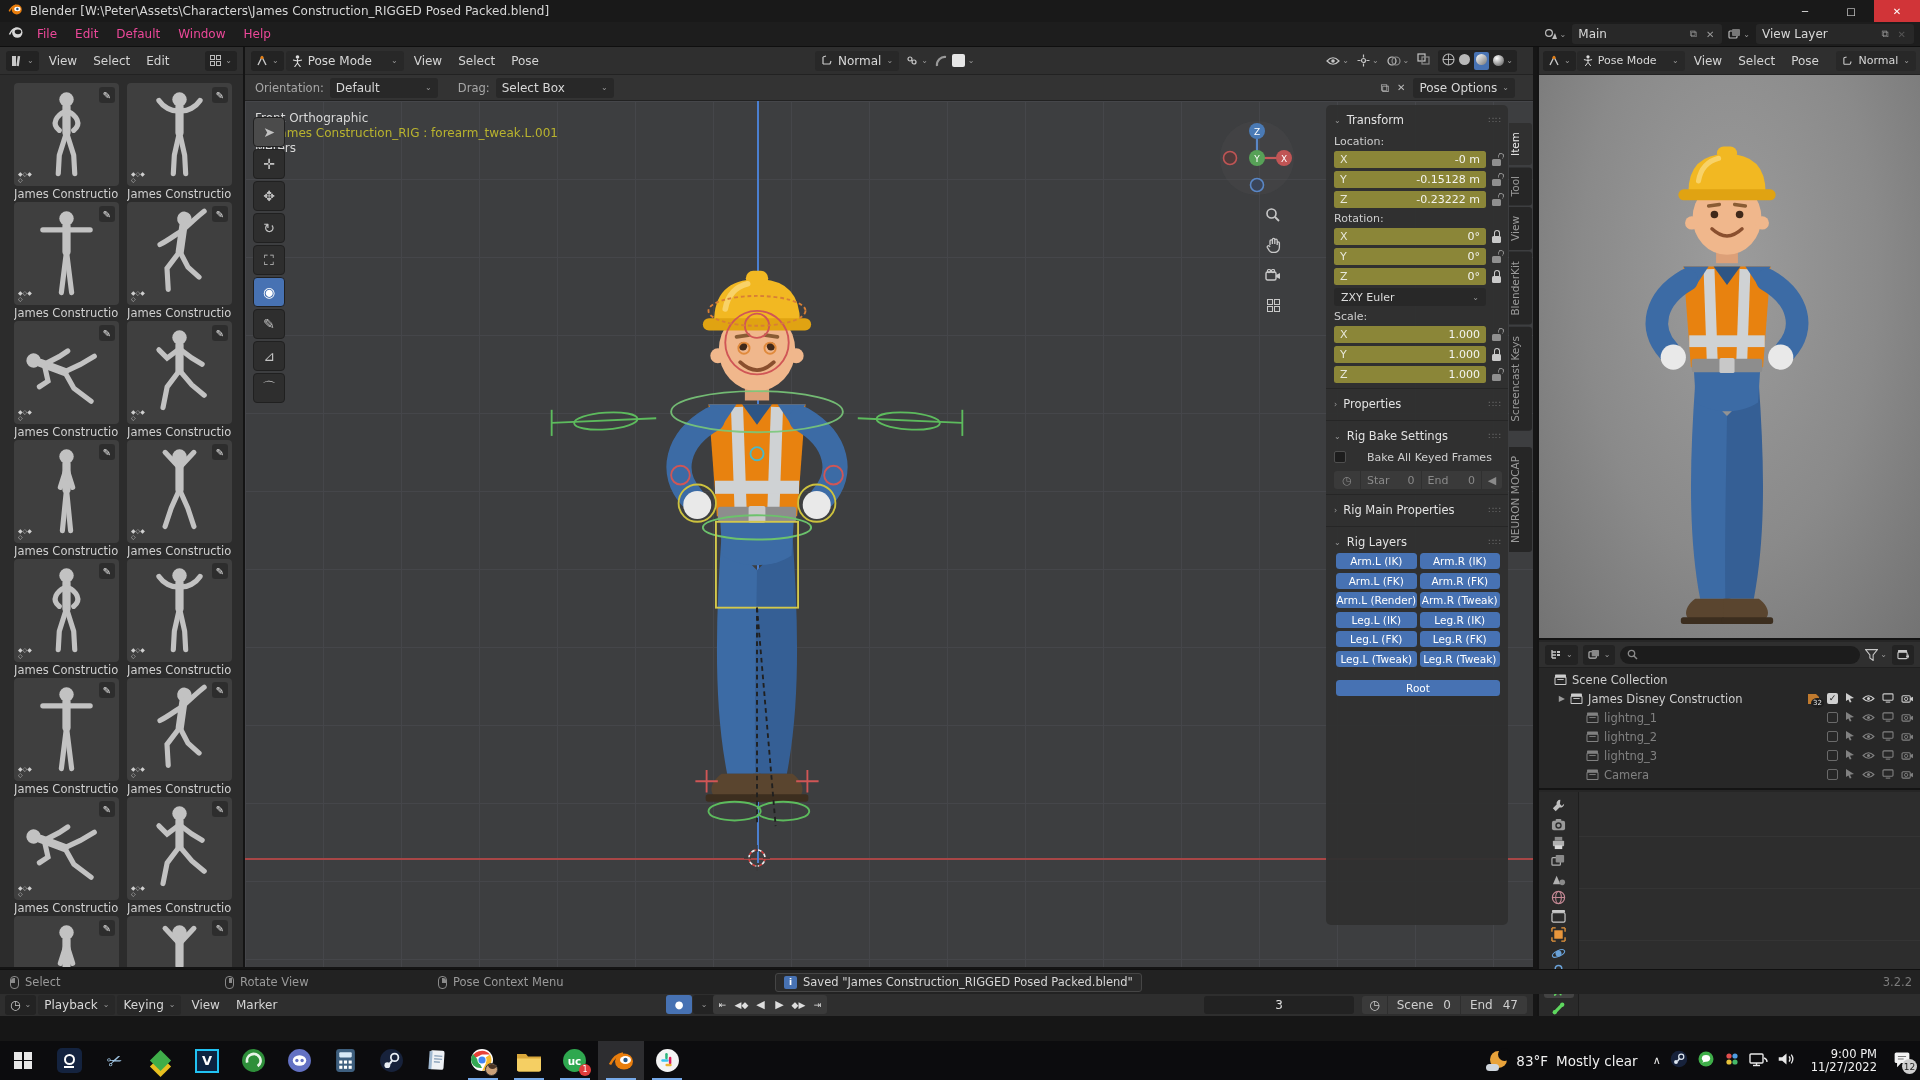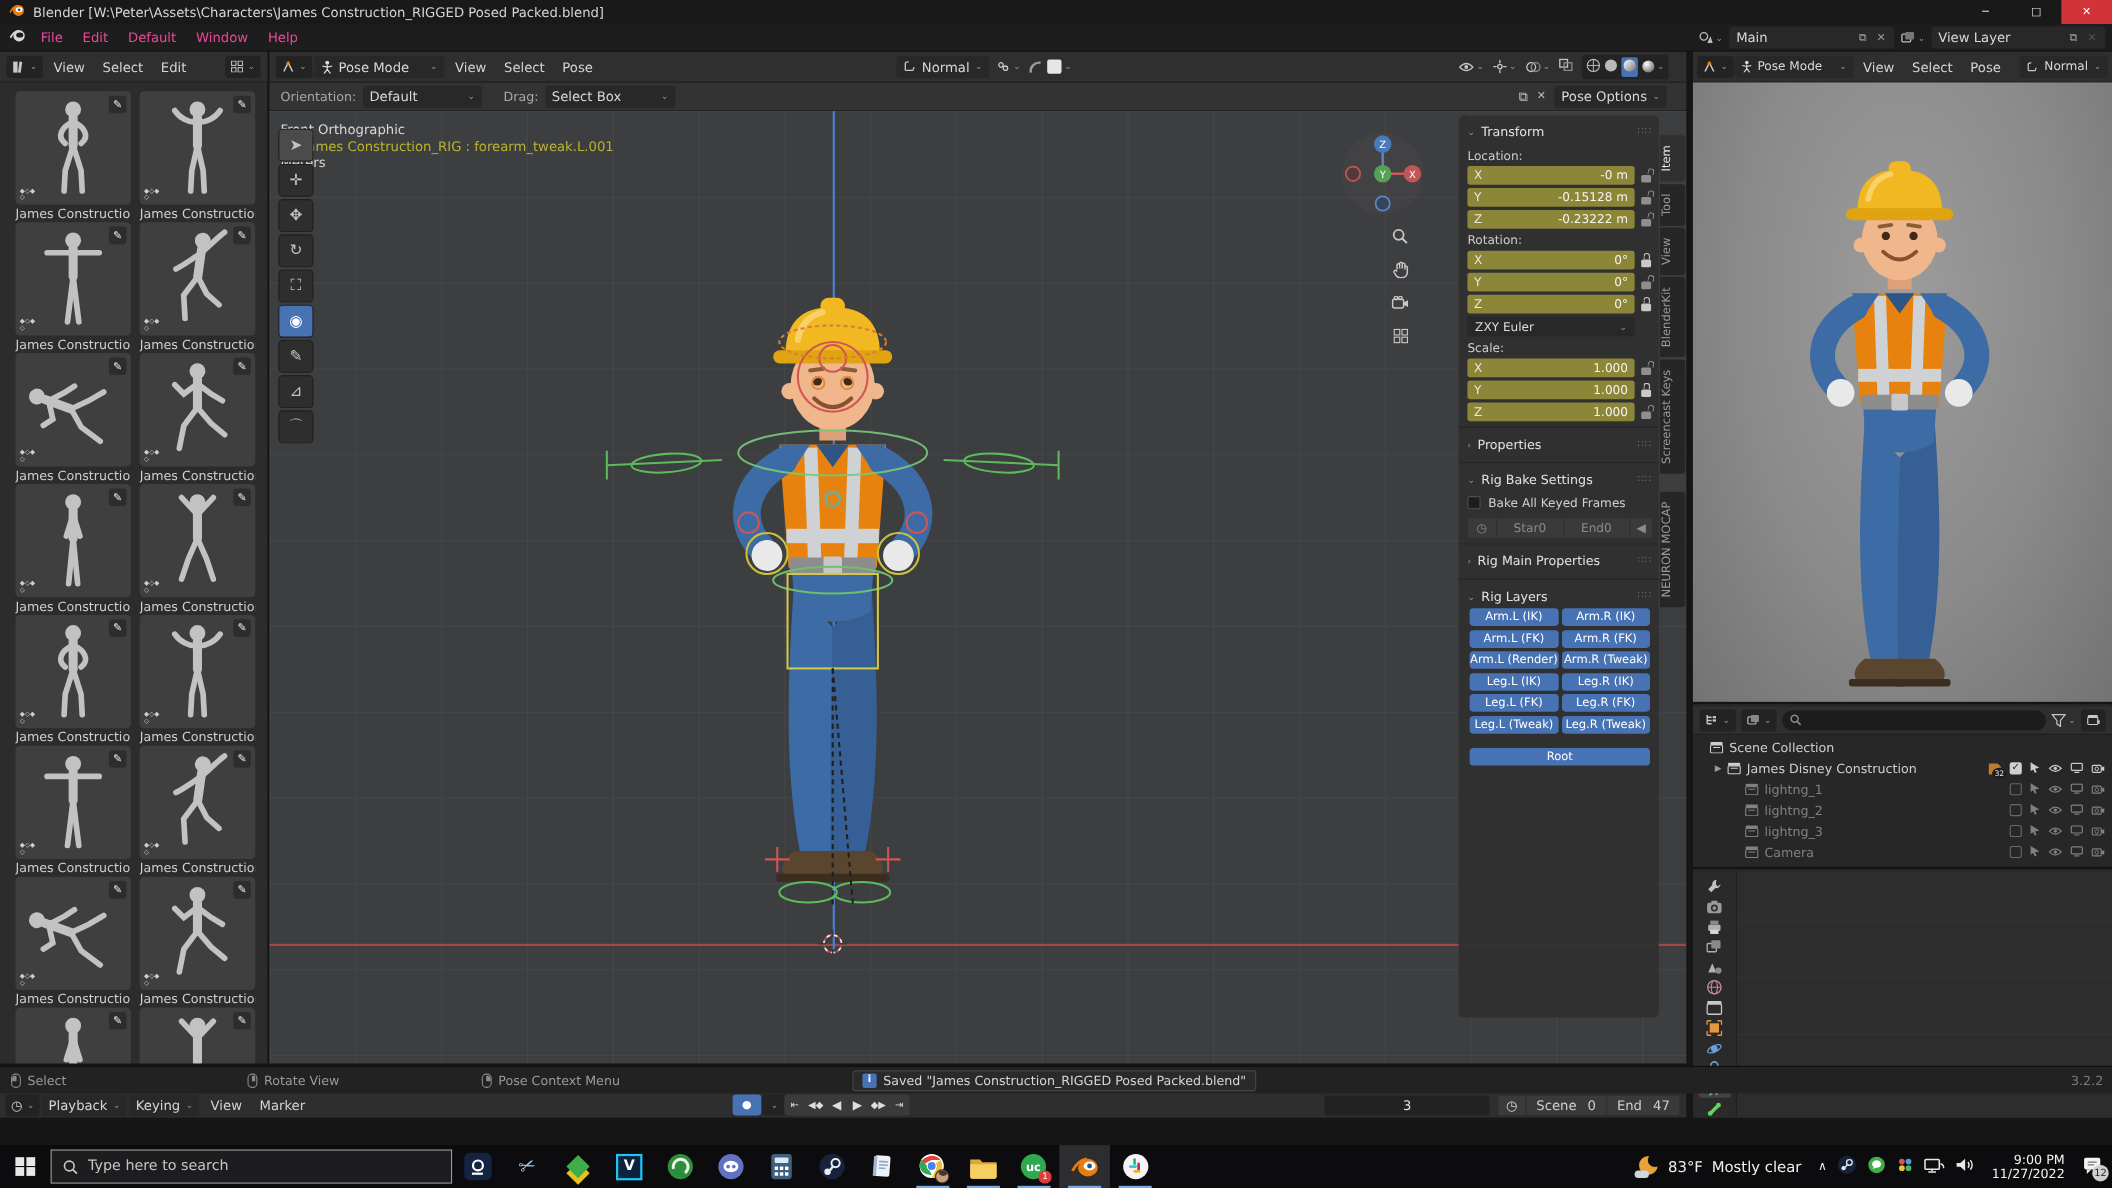--- a/index.html
+++ b/index.html
@@ -65,7 +65,7 @@
 .lock.open .sh{border-color:#8f8f8f;transform:translateX(4px) rotate(14deg)}
 .wide-dd{width:calc(100% - 16px);height:18px;background:#282828;border-radius:3px;display:flex;align-items:center;justify-content:space-between;padding:0 7px;margin:2px 0 4px;color:#dcdcdc}
 .hr{height:1px;background:#262626;margin:5px -6px 4px -8px}
-.chk-row{display:flex;align-items:center;gap:7px;height:20px;color:#cfcfcf}
+.chk-row{display:flex;align-items:center;gap:21px;height:20px;color:#cfcfcf}
 .chk{width:12px;height:12px;border:1px solid #4e4e4e;background:#1d1d1d;border-radius:2px}
 .bake-row{display:flex;margin:4px 0 2px;height:18px;border-radius:3px;overflow:hidden}
 .bake-seg{background:#3a3a3a;color:#8a8a8a;display:flex;align-items:center;justify-content:center;padding:0 6px;margin-right:1px}

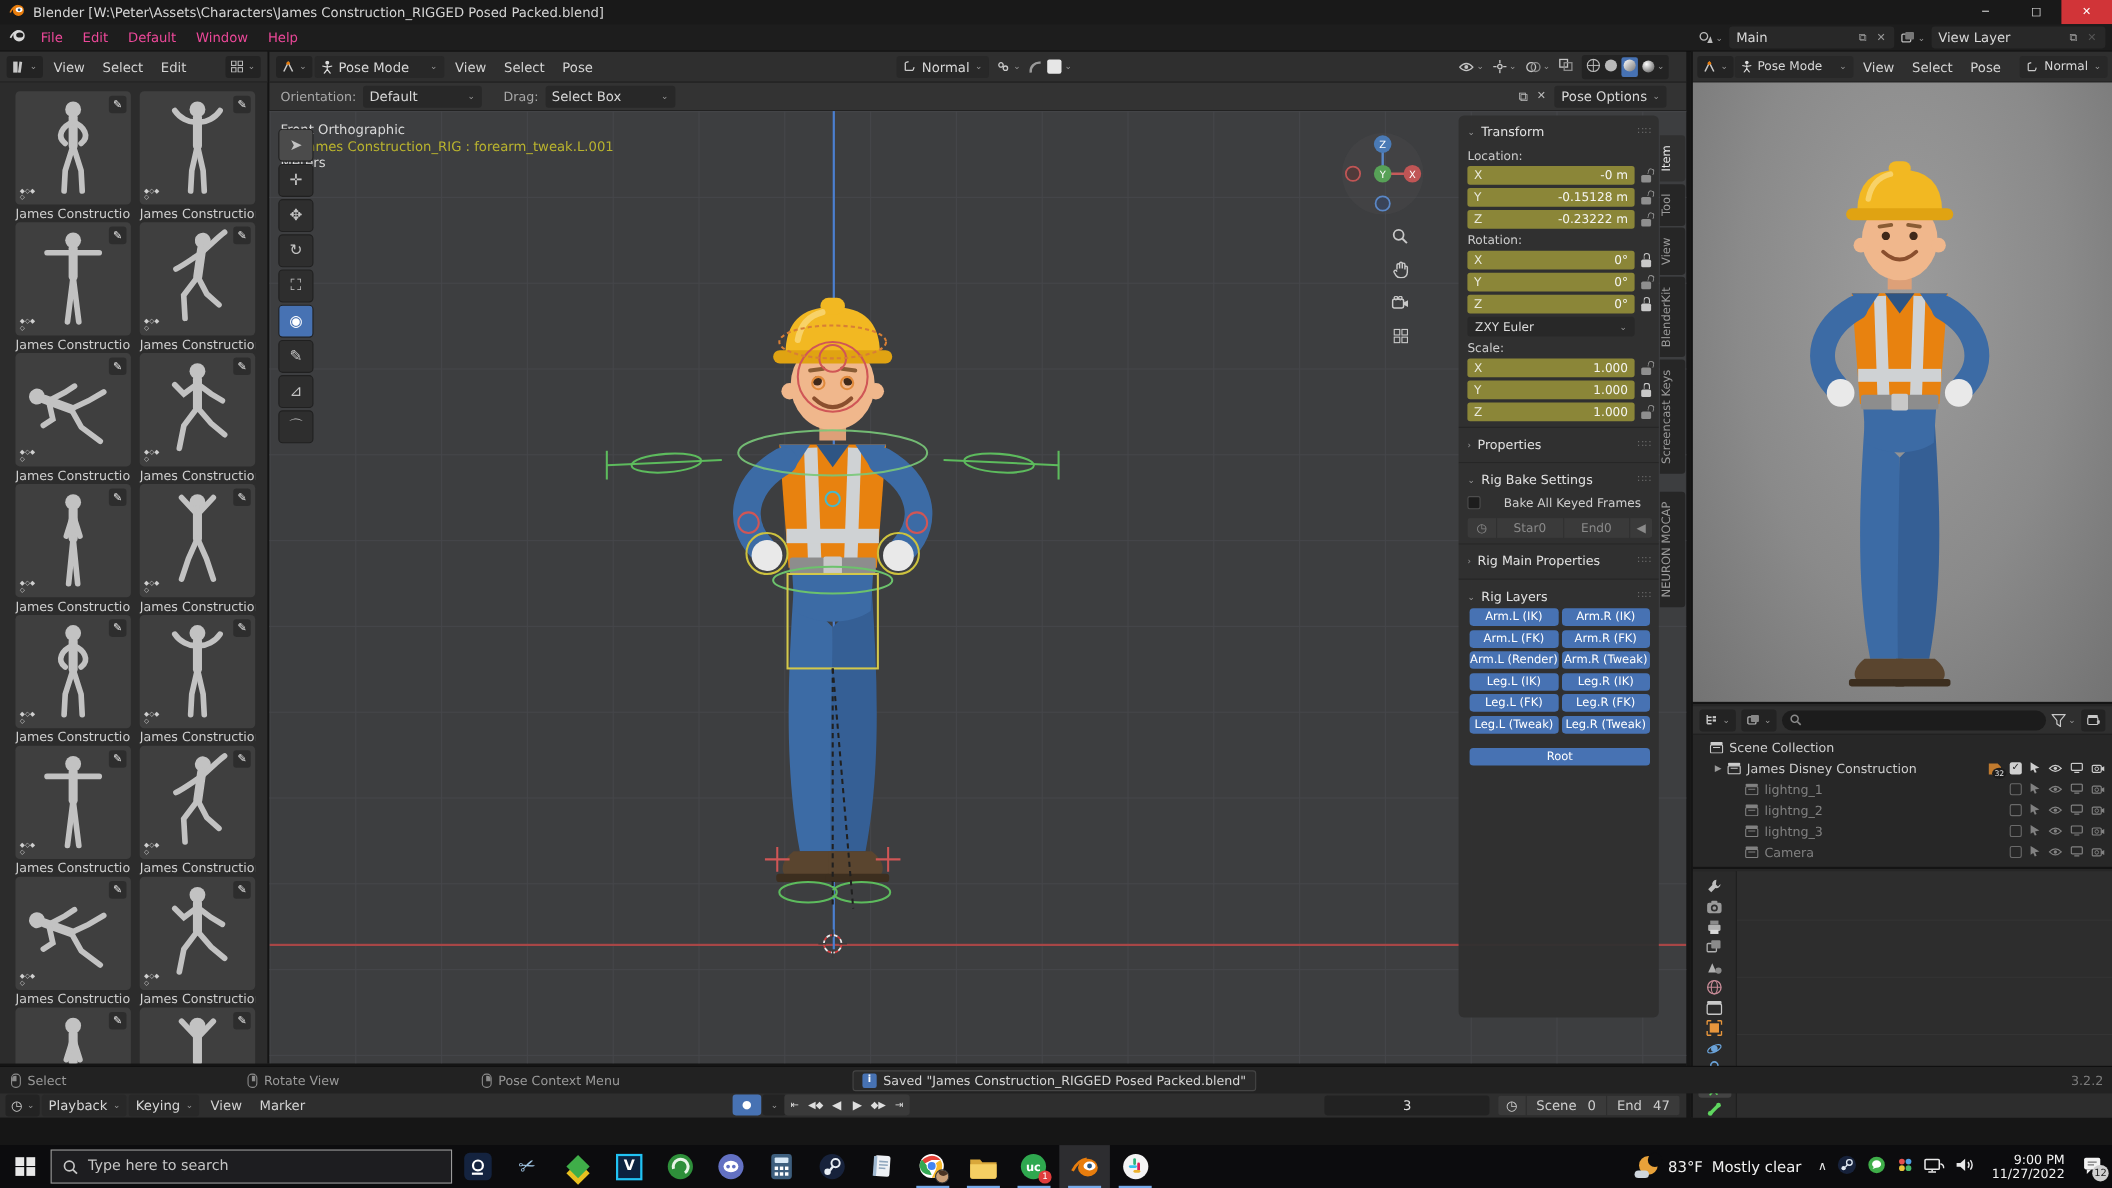--- a/index.html
+++ b/index.html
@@ -68,7 +68,7 @@
 .chk-row{display:flex;align-items:center;gap:21px;height:20px;color:#cfcfcf}
 .chk{width:12px;height:12px;border:1px solid #4e4e4e;background:#1d1d1d;border-radius:2px}
 .bake-row{display:flex;margin:4px 0 2px;height:18px;border-radius:3px;overflow:hidden}
-.bake-seg{background:#3a3a3a;color:#8a8a8a;display:flex;align-items:center;justify-content:center;padding:0 6px;margin-right:1px}
+.bake-seg{background:#3a3a3a;color:#8a8a8a;display:flex;align-items:center;justify-content:space-between;padding:0 6px;margin-right:1px}
 .rig-btn{display:block;width:calc(100% - 4px);height:16px;line-height:16px;margin:0 2px 3.5px;background:#4772b3;border:none;border-radius:3.5px;color:#fff;text-align:center;font-size:10.5px;font-family:inherit}
 .rig-btn.off{background:#565656;color:#e0e0e0}
 #rig-pairs{display:grid;grid-template-columns:1fr 1fr;column-gap:3px;margin:0 2px}

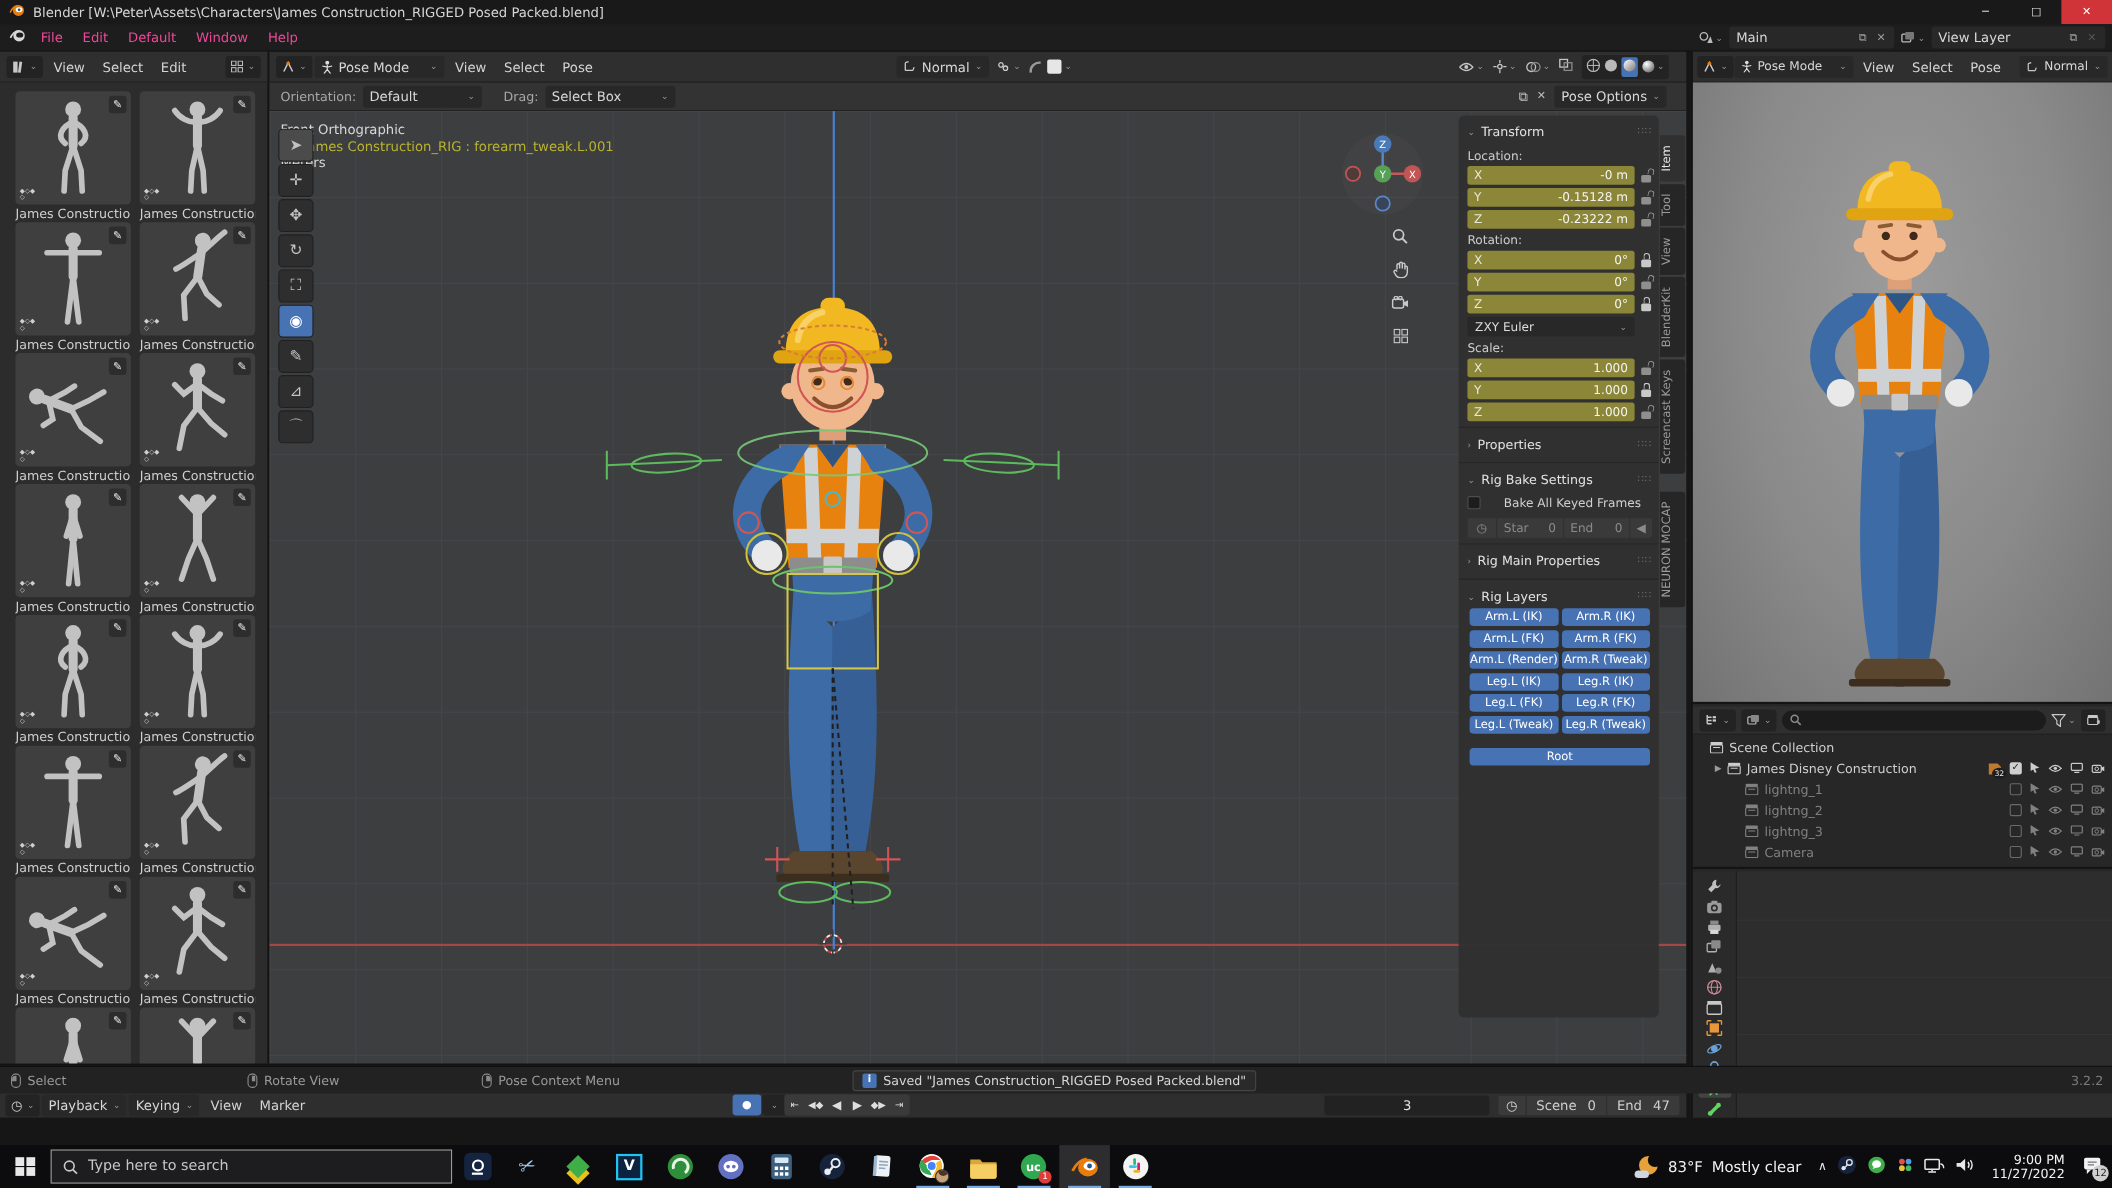--- a/index.html
+++ b/index.html
@@ -1436,13 +1436,6 @@
           <span></span>
         </span>
       </span>
-    <div id="tb-search">
-      <svg width="14" height="14" viewBox="0 0 14 14">
-          <circle cx="6" cy="6" r="4.4" fill="none" stroke="#c6c6c6" stroke-width="1.5"></circle>
-          <line x1="9.2" y1="9.2" x2="13" y2="13" stroke="#c6c6c6" stroke-width="1.6"></line>
-        </svg>
-      <span>Type here to search</span>
-    </div>
     <div id="tb-apps" style="display:flex">
         <div class="tb-app">
           <span style="width:25px;height:25px;background:#14233f;border-radius:5px;display:flex;align-items:center;justify-content:center;flex-direction:column">

